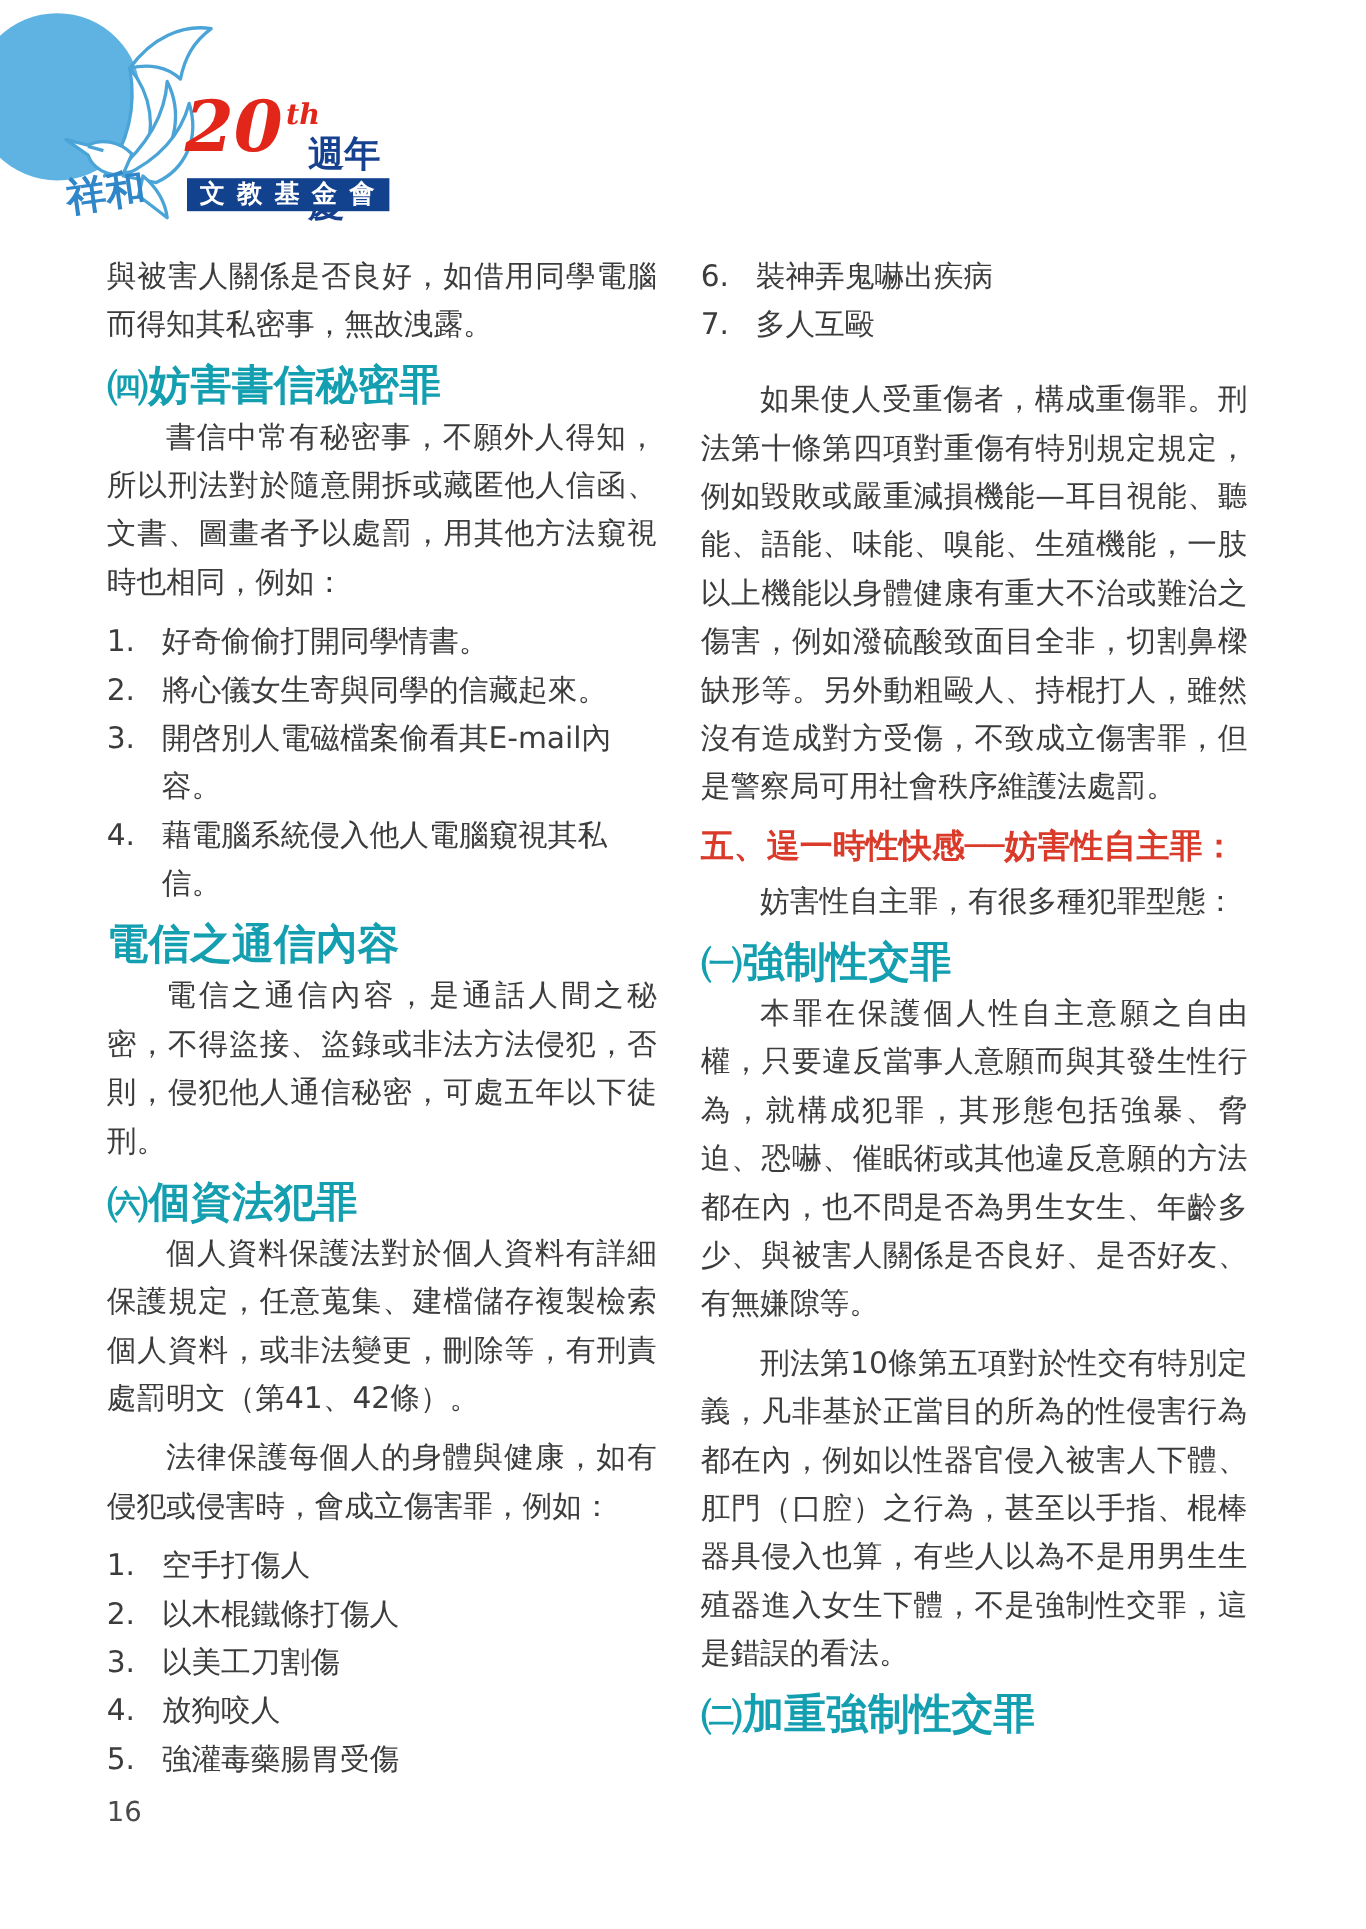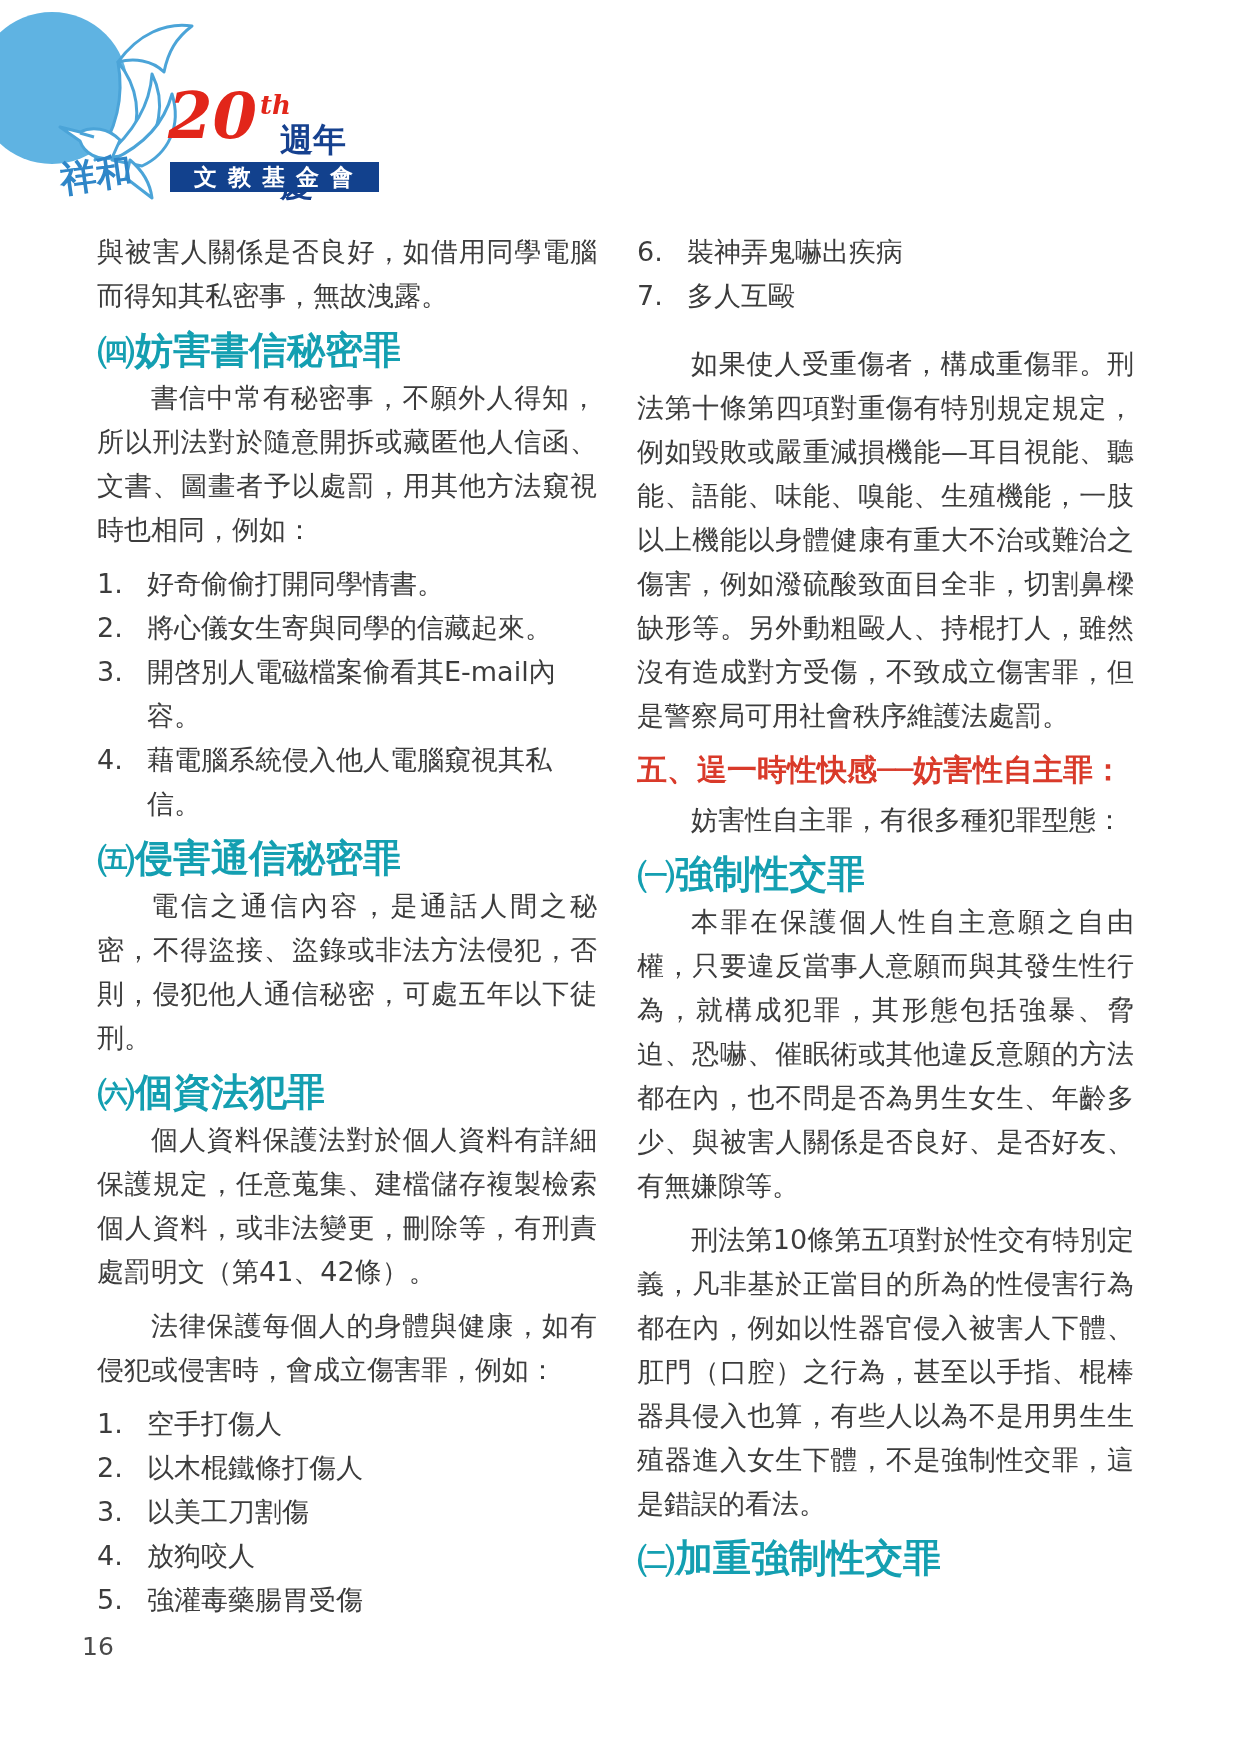--- a/index.html
+++ b/index.html
@@ -16,7 +16,7 @@
       font-style:italic;font-weight:bold;font-size:26px;color:#e2261a;}
   .anniv{position:absolute;left:112px;top:44px;font-weight:bold;font-size:33px;color:#16418f;
          font-family:"DejaVu Serif","Liberation Serif",serif;}
-  .orgbox{position:absolute;left:2px;top:88px;width:209px;height:30px;background:#12418d;
+  .orgbox{position:absolute;left:2px;top:88px;width:184px;height:30px;background:#12418d;
           color:#ffffff;font-size:23px;font-weight:bold;line-height:30px;text-align:center;
           letter-spacing:11px;padding-left:9px;box-sizing:border-box;}
 

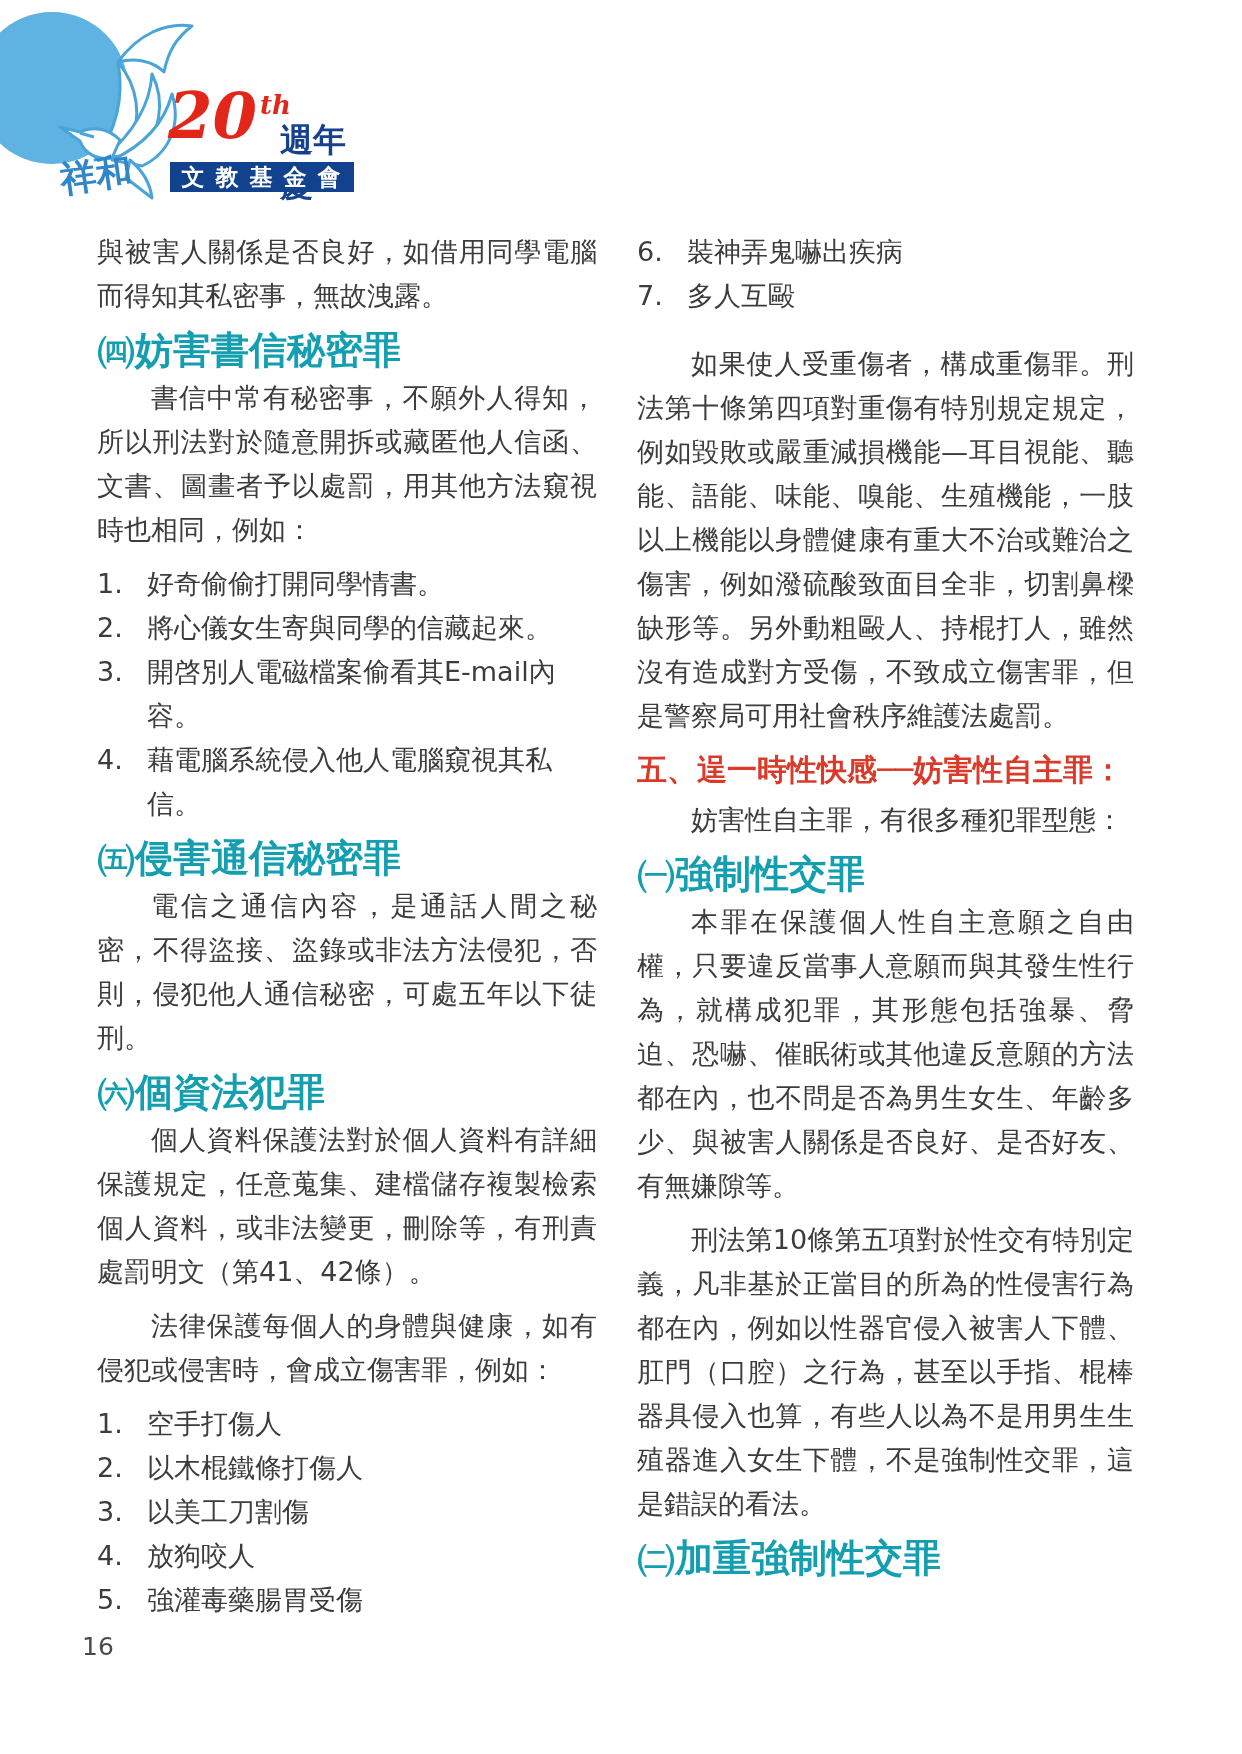--- a/index.html
+++ b/index.html
@@ -94,7 +94,7 @@
       </li>
     </ol>
 
-    <h3 class="h-teal">㈤侵害通信秘密罪</h3>
+    <h3 class="h-teal">電信之通信內容</h3>
     <p class="body indent">電信之通信內容，是通話人間之秘密，不得盜接、盜錄或非法方法侵犯，否則，侵犯他人通信秘密，可處五年以下徒刑。</p>
 
     <h3 class="h-teal">㈥個資法犯罪</h3>

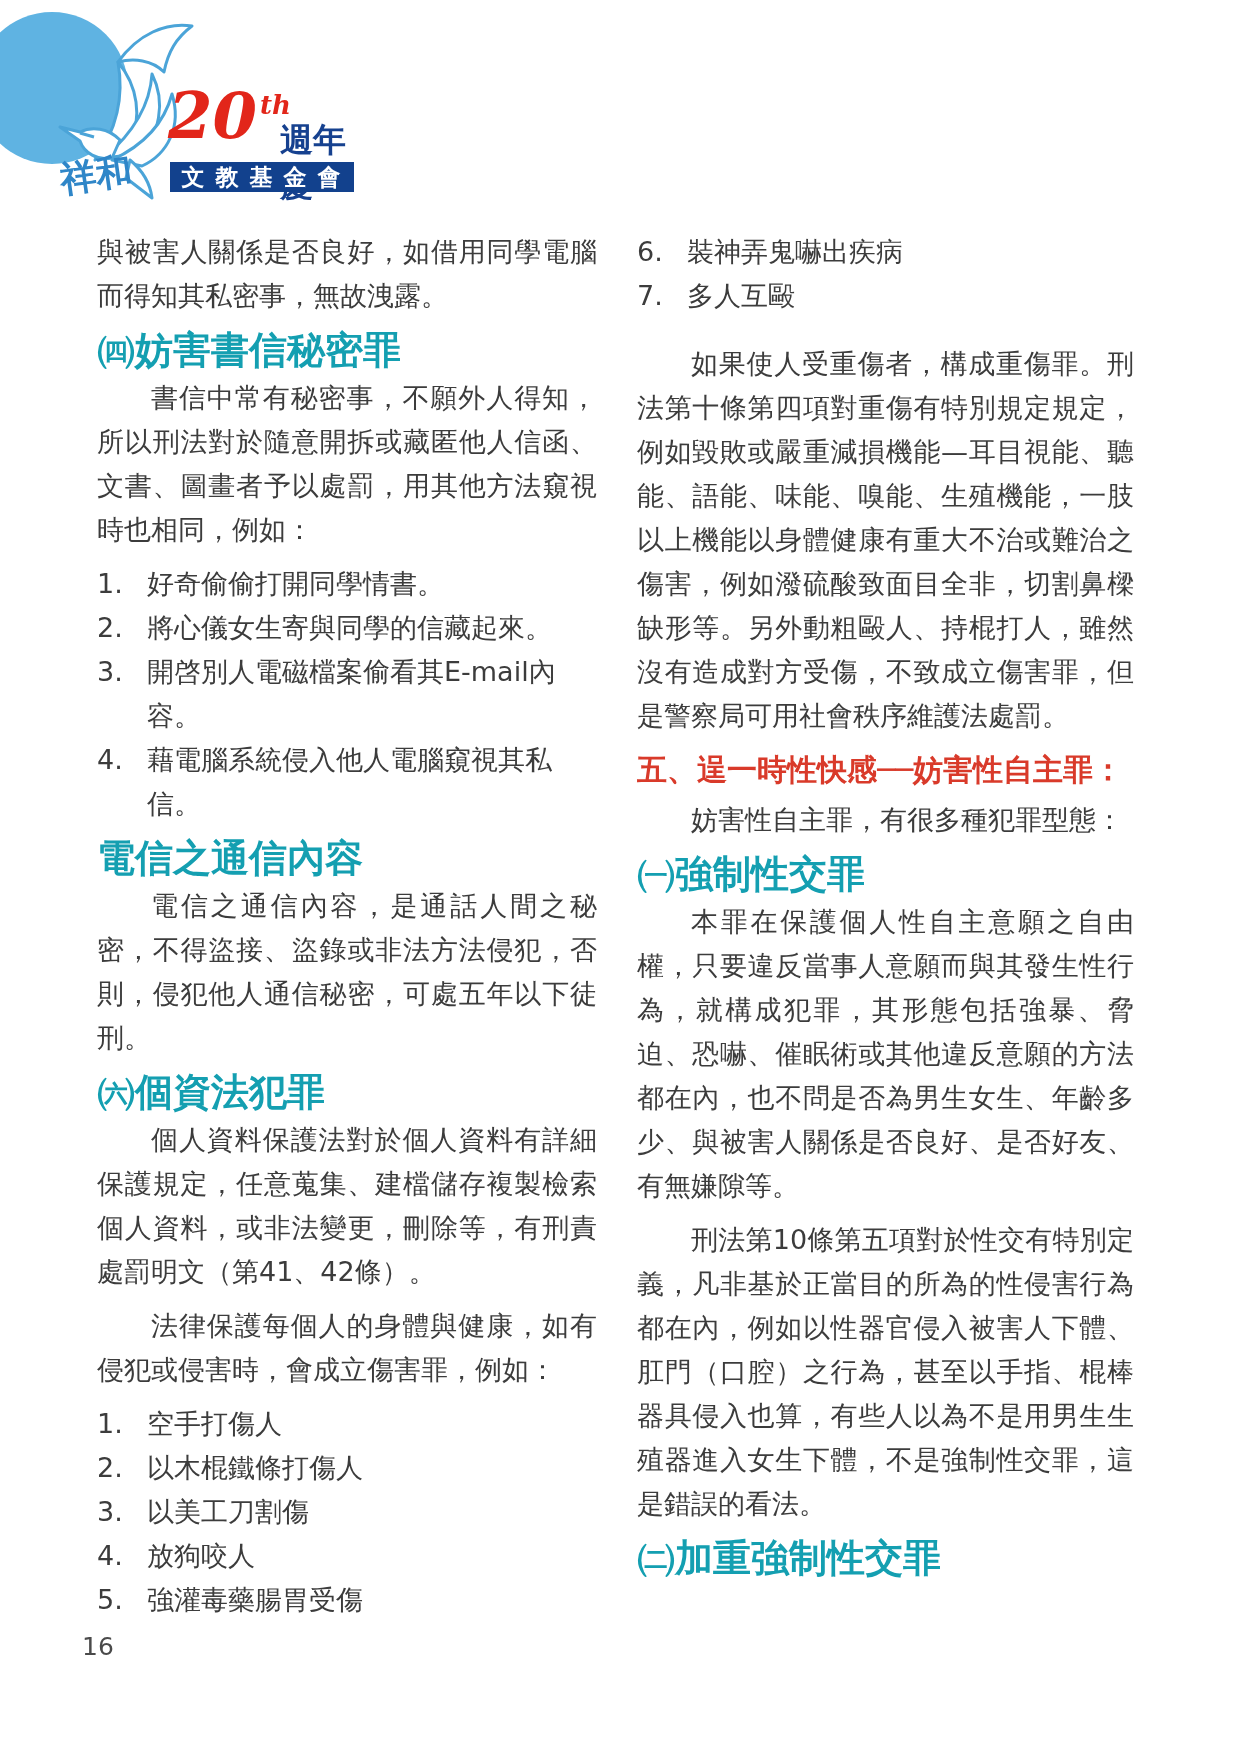--- a/index.html
+++ b/index.html
@@ -37,7 +37,7 @@
   ol.gap-lg{margin-bottom:24px;}
 
   
-  .pagenum{position:absolute;left:82px;top:1632px;font-size:25px;color:#4a4a4a;}
+  .pagenum{position:absolute;left:97px;top:1632px;font-size:25px;color:#4a4a4a;}
 </style>
 </head>
 <body>

